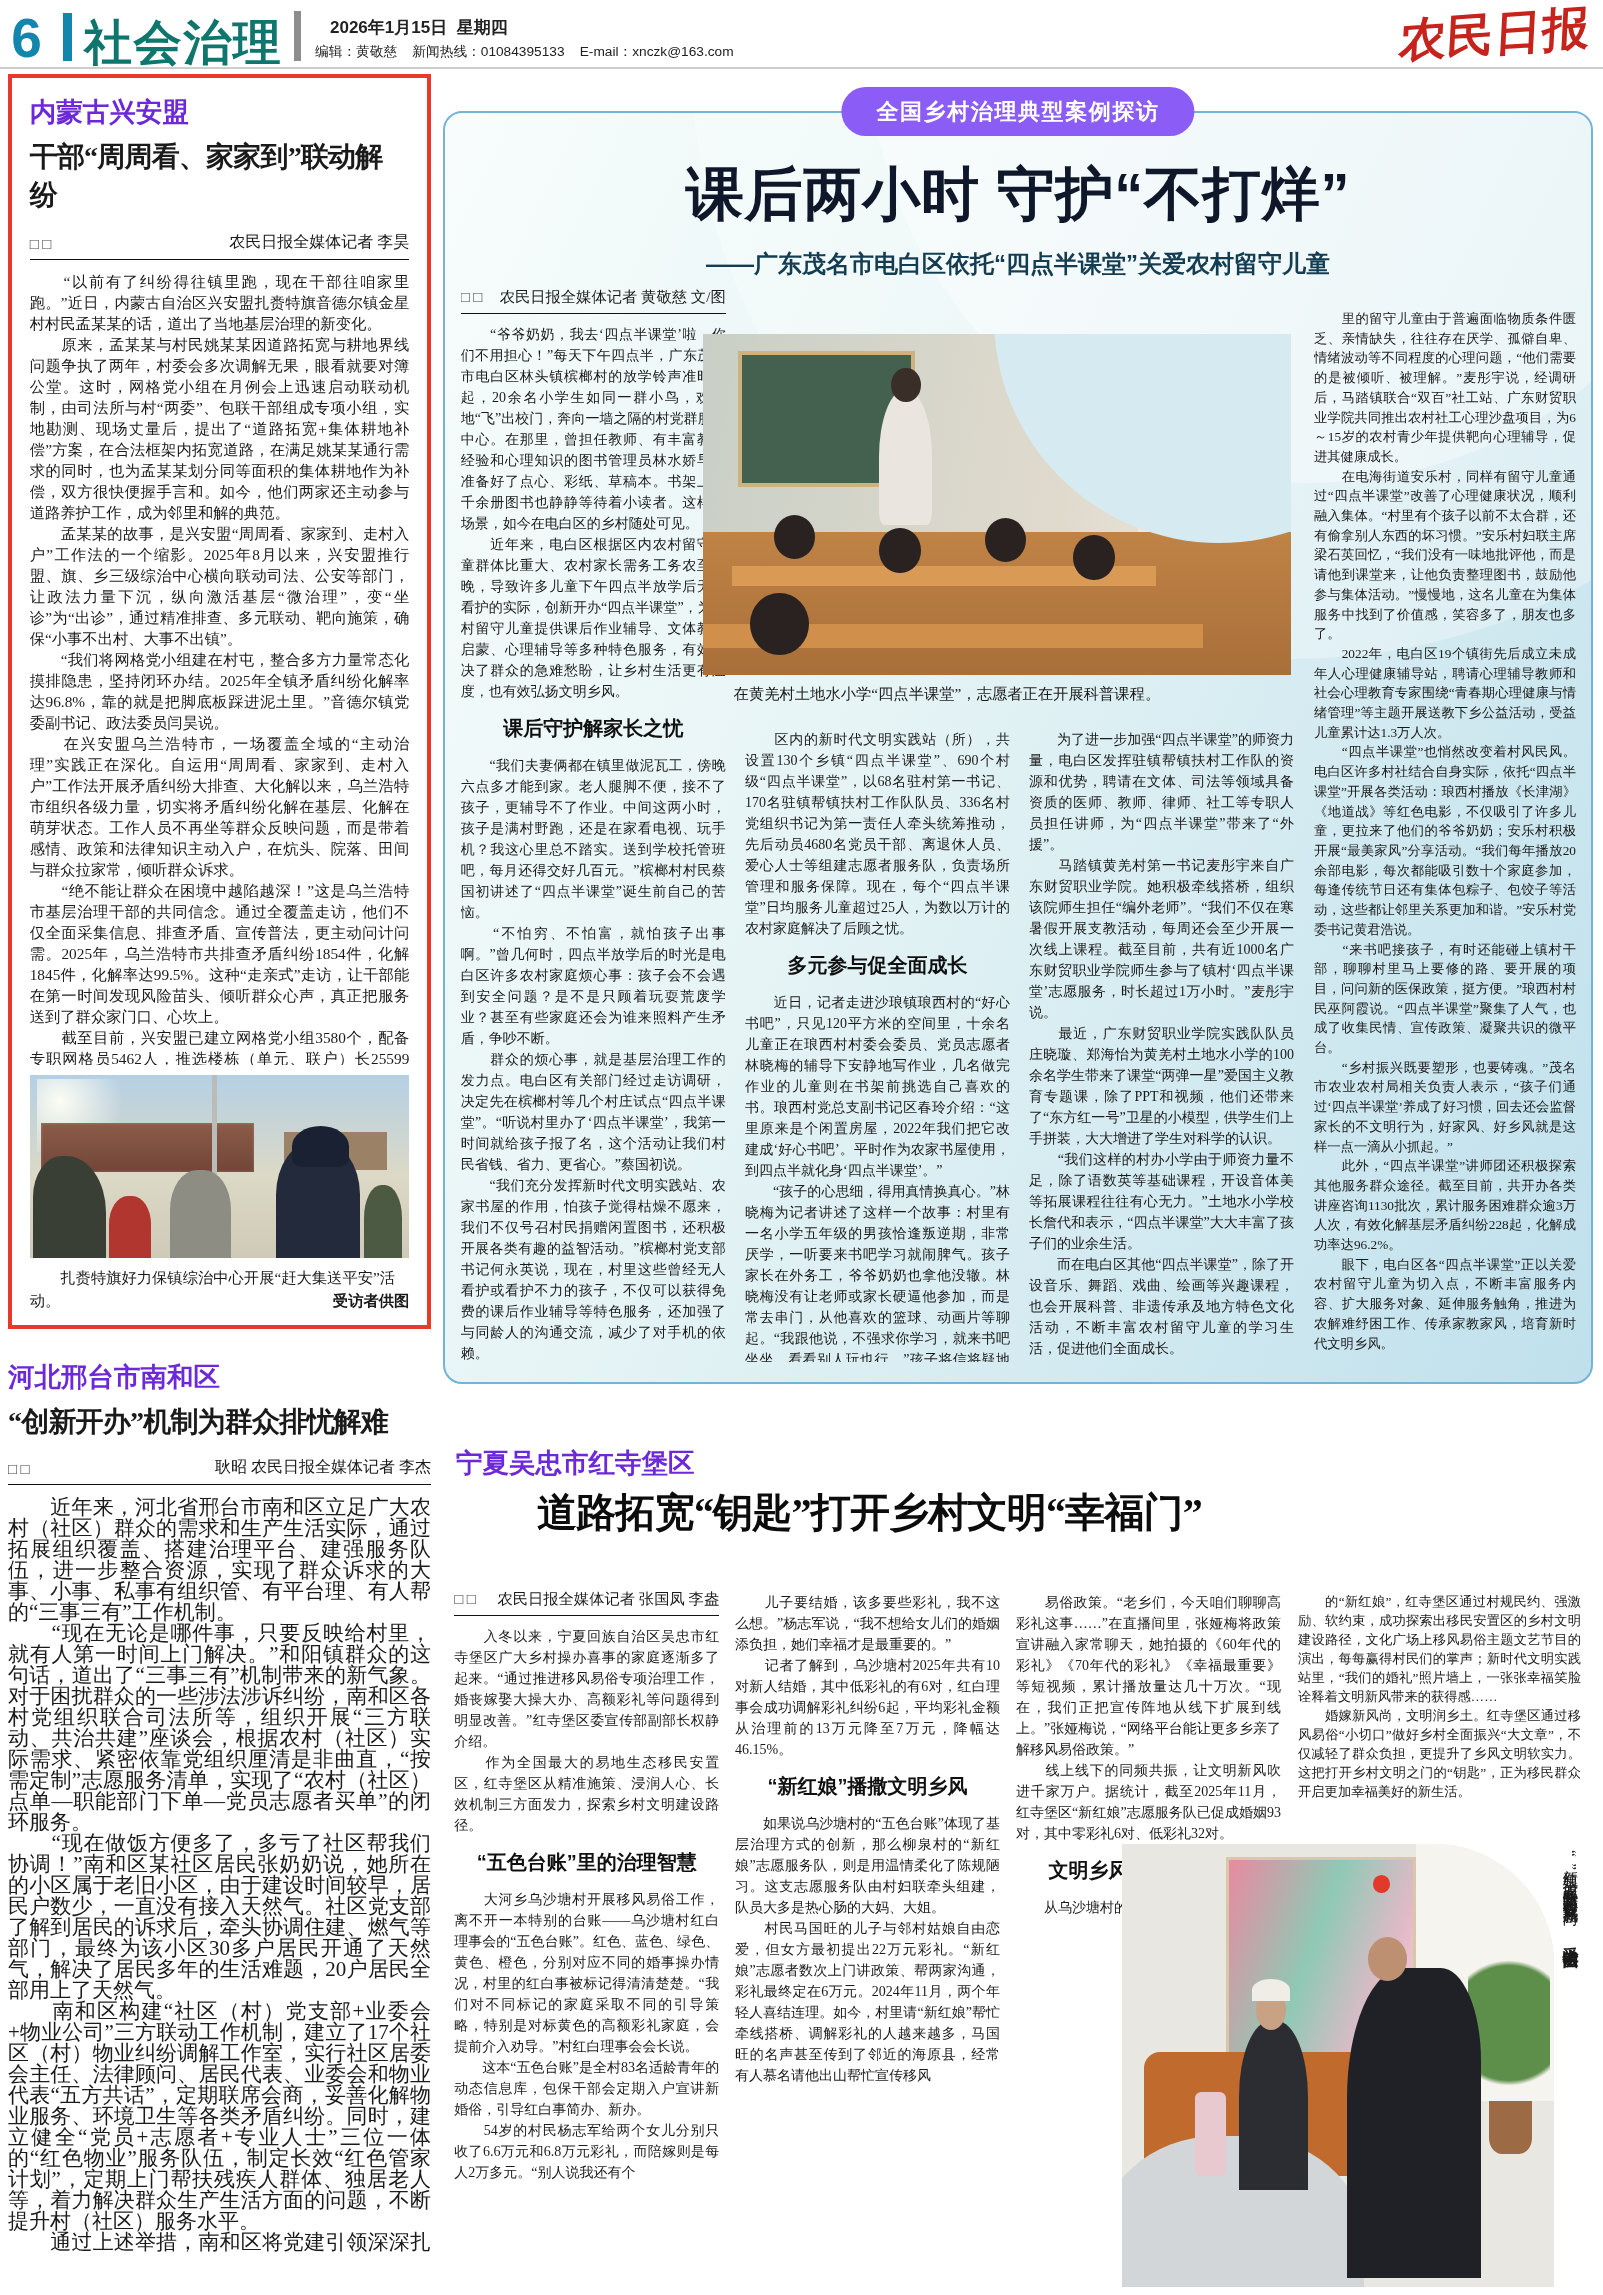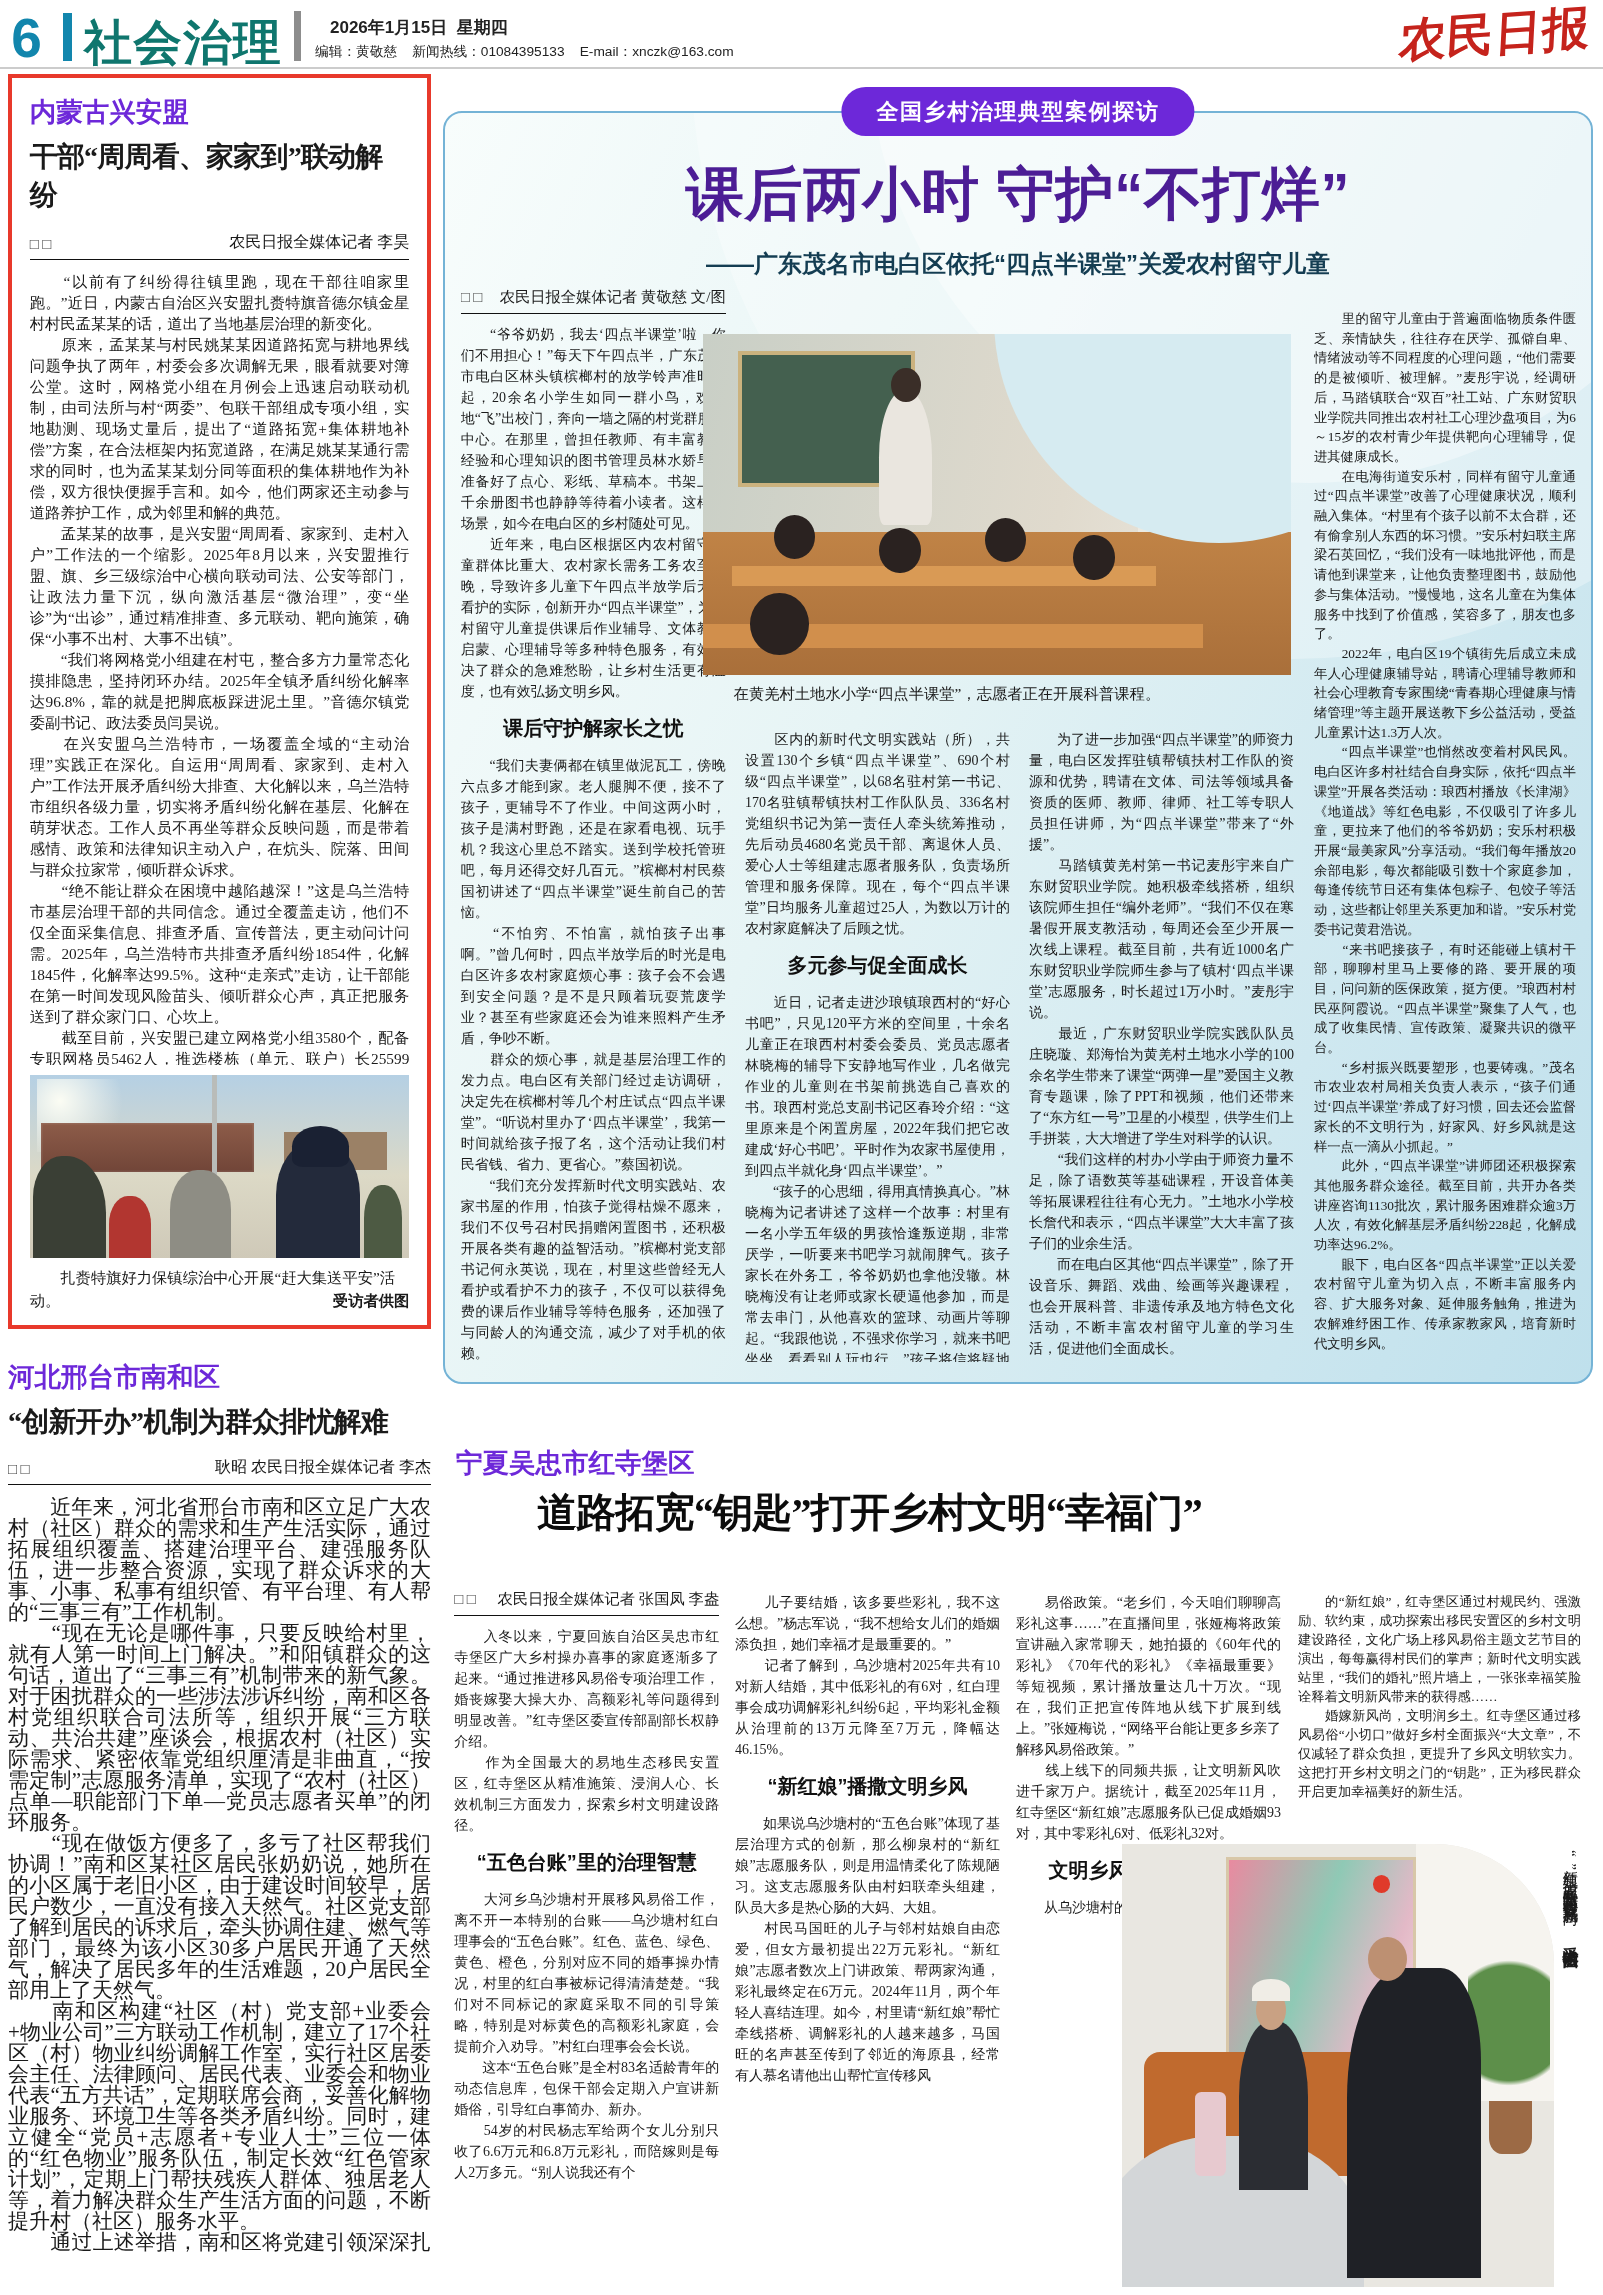--- a/index.html
+++ b/index.html
@@ -58,7 +58,7 @@
               background:rgba(255,255,255,.30);right:-305px;top:-659px;}
   .main-decor::after{content:"";position:absolute;width:884px;height:884px;border-radius:50%;
               background:rgba(255,255,255,.38);right:-161px;top:-514px;}
-  .badge{position:absolute;top:-24px;left:50%;transform:translateX(-50%);background:#6d28d9;color:#fff;
+  .badge{position:absolute;top:-24px;left:50%;transform:translateX(-50%);background:#8b5cf6;color:#fff;
          font:bold 22px "Liberation Sans",sans-serif;padding:9.6px 35px;border-radius:29px;letter-spacing:1.6px;}
   .main-title{position:absolute;top:45px;left:0;width:100%;text-align:center;
               font:bold 58px "Liberation Sans",sans-serif;color:#4c1d95;letter-spacing:0.8px;}

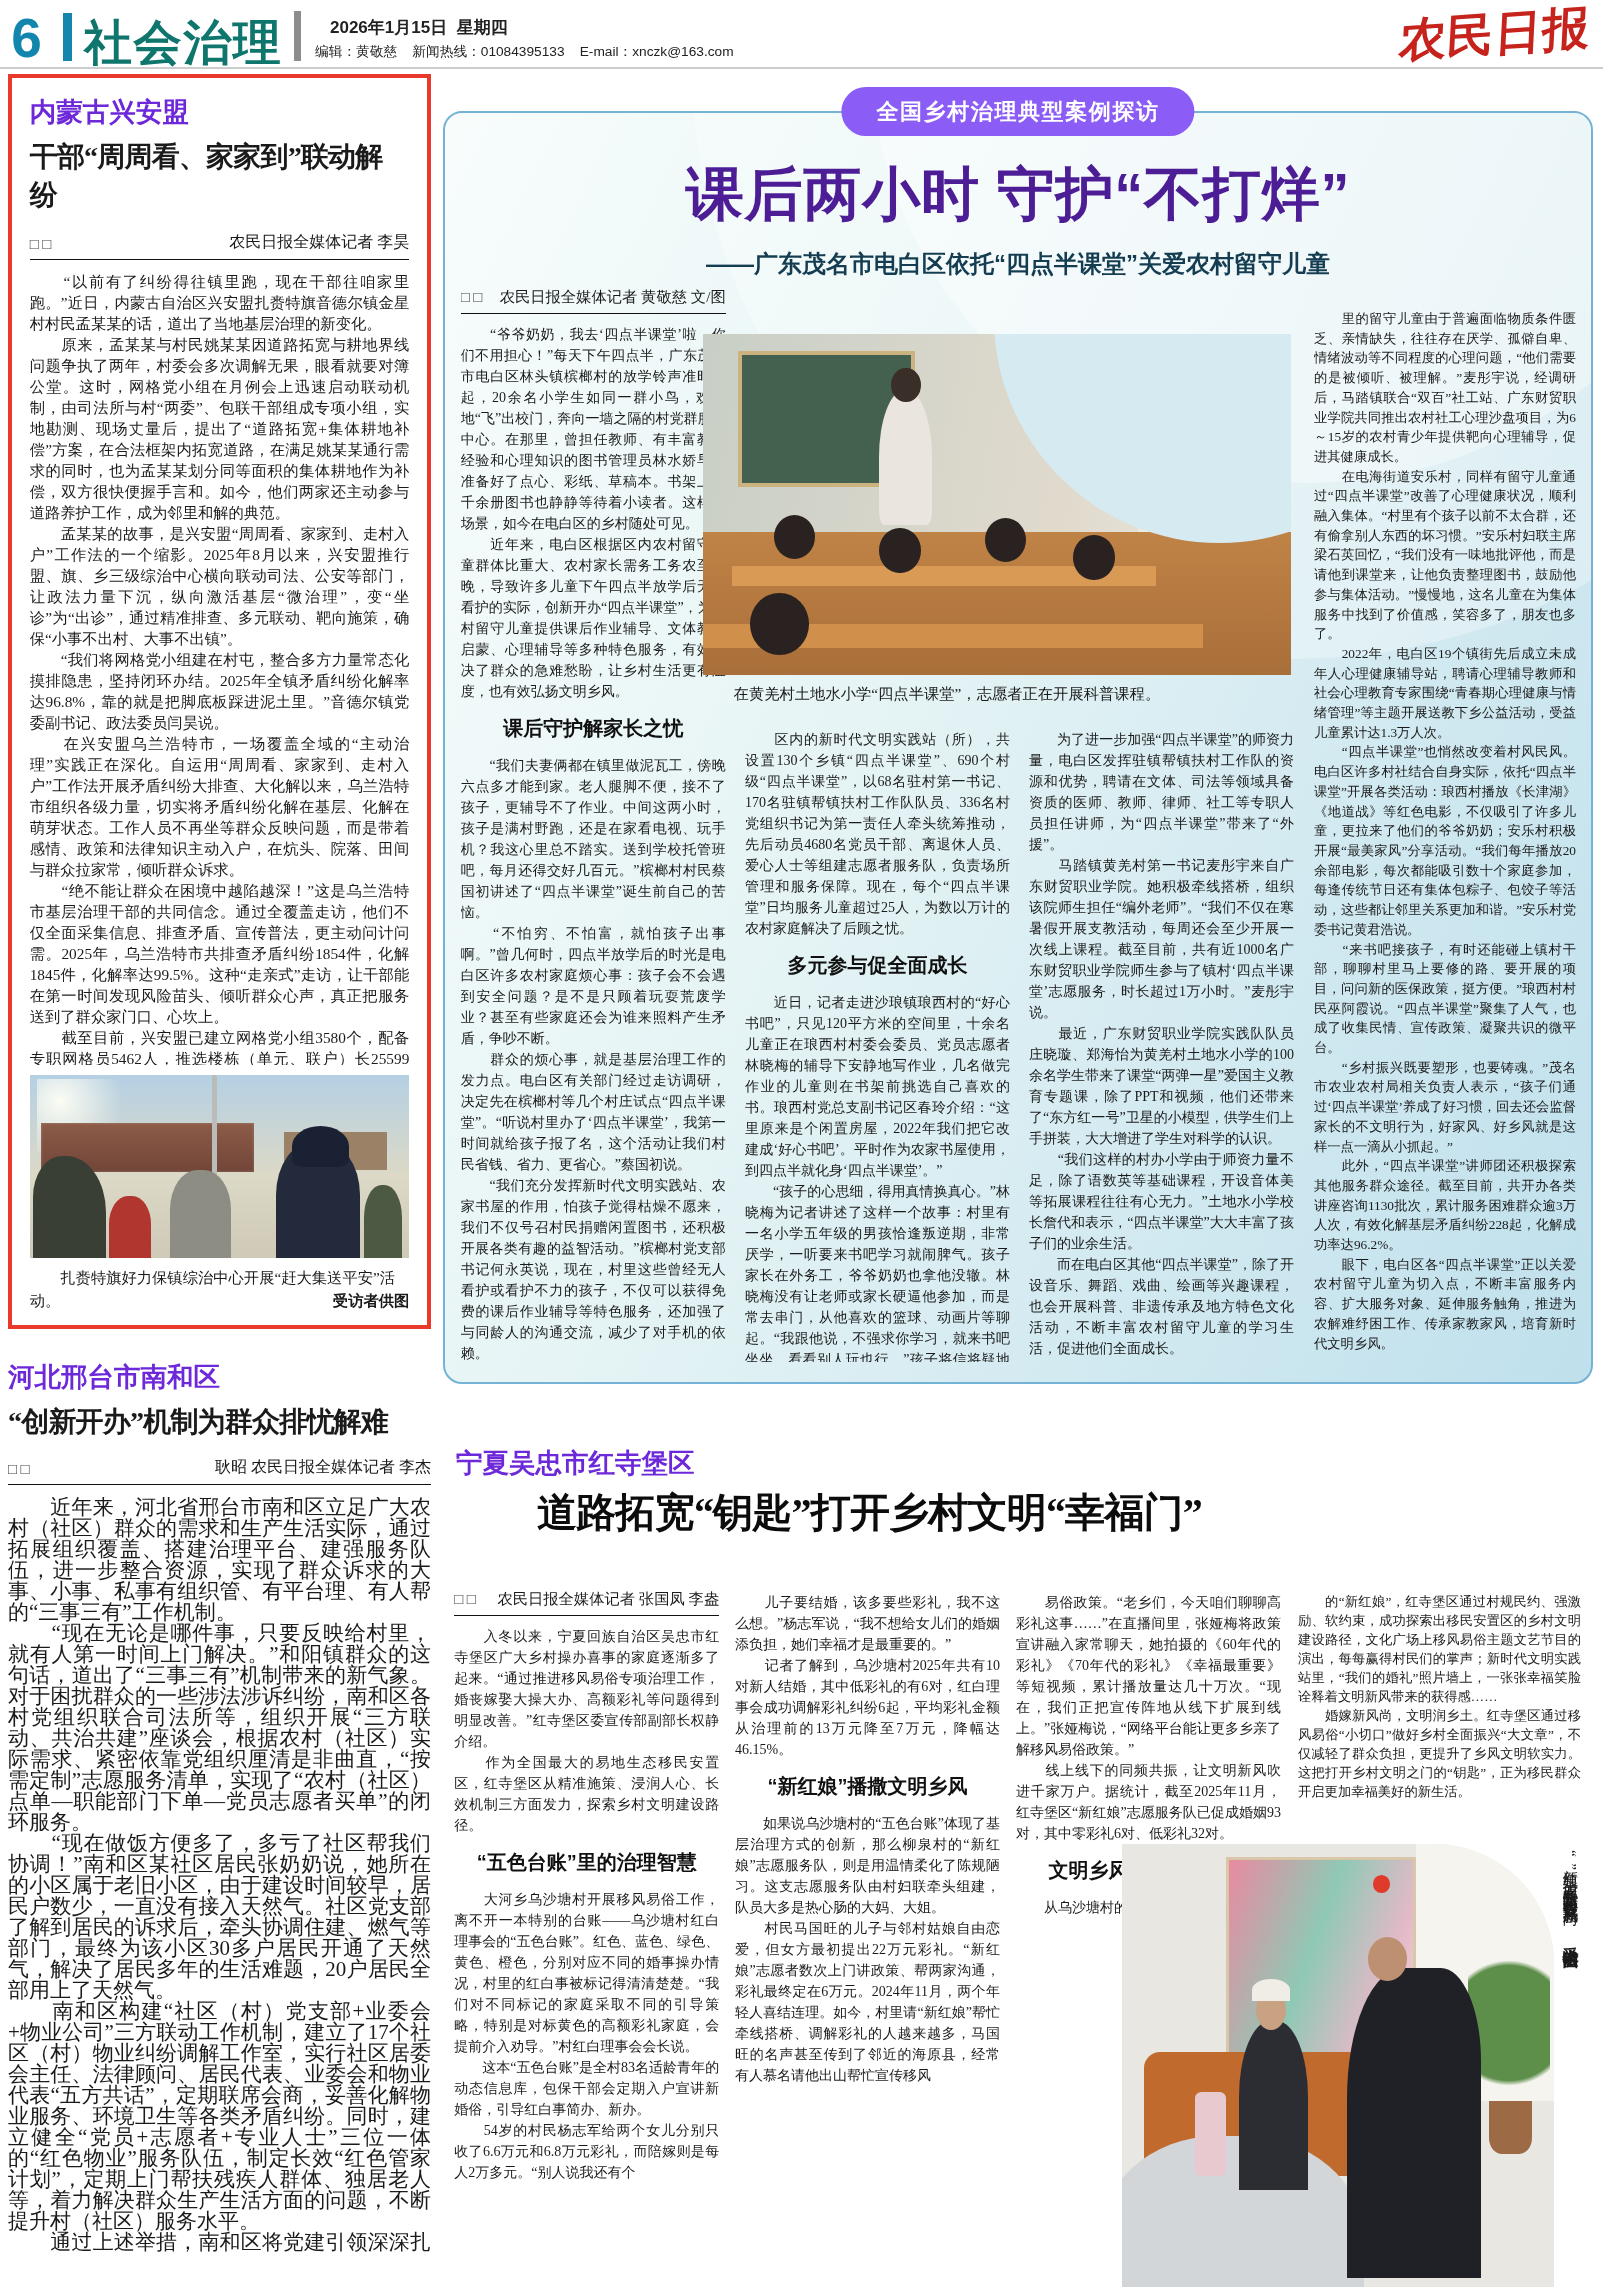--- a/index.html
+++ b/index.html
@@ -61,7 +61,7 @@
   .badge{position:absolute;top:-24px;left:50%;transform:translateX(-50%);background:#8b5cf6;color:#fff;
          font:bold 22px "Liberation Sans",sans-serif;padding:9.6px 35px;border-radius:29px;letter-spacing:1.6px;}
   .main-title{position:absolute;top:45px;left:0;width:100%;text-align:center;
-              font:bold 58px "Liberation Sans",sans-serif;color:#4c1d95;letter-spacing:0.8px;}
+              font:bold 58px "Liberation Sans",sans-serif;color:#0f172a;letter-spacing:0.8px;}
   .main-sub{position:absolute;top:137px;left:0;width:100%;text-align:center;
             font:bold 24px "Liberation Sans",sans-serif;color:#143d52;}
   .mcol{position:absolute;font-size:14px;line-height:21px;}

